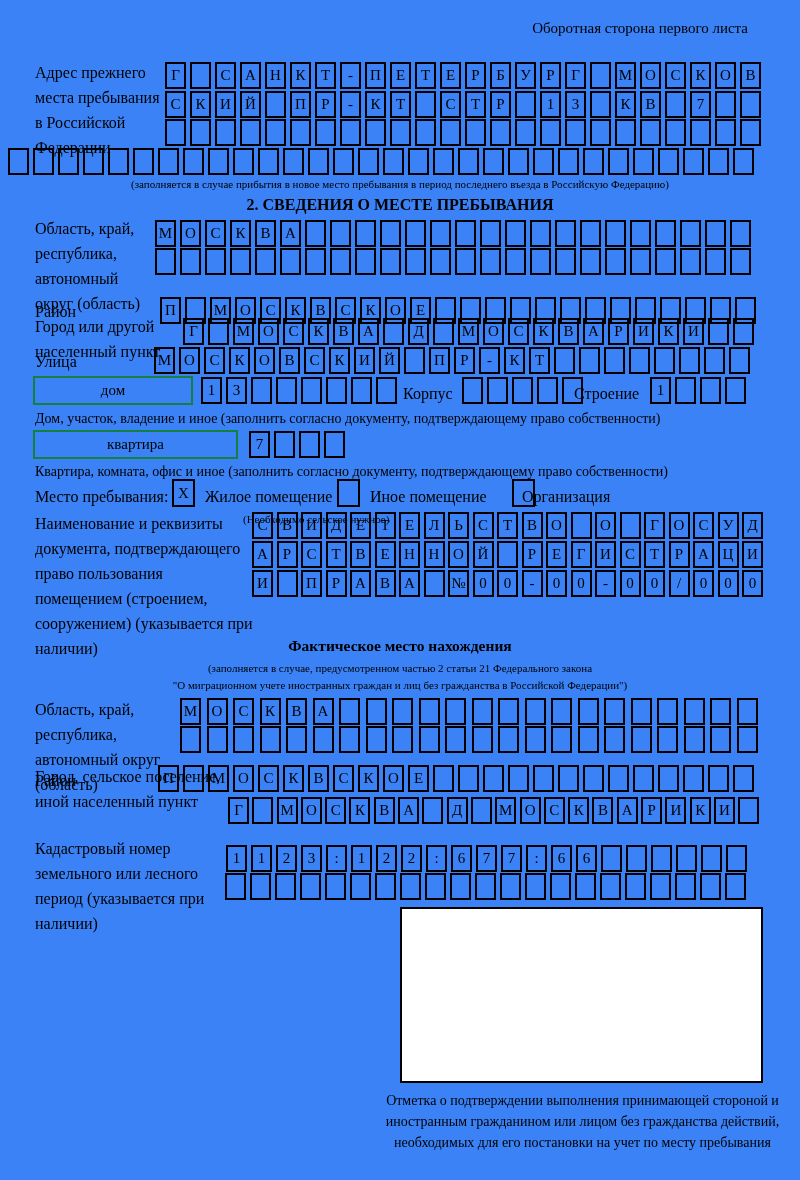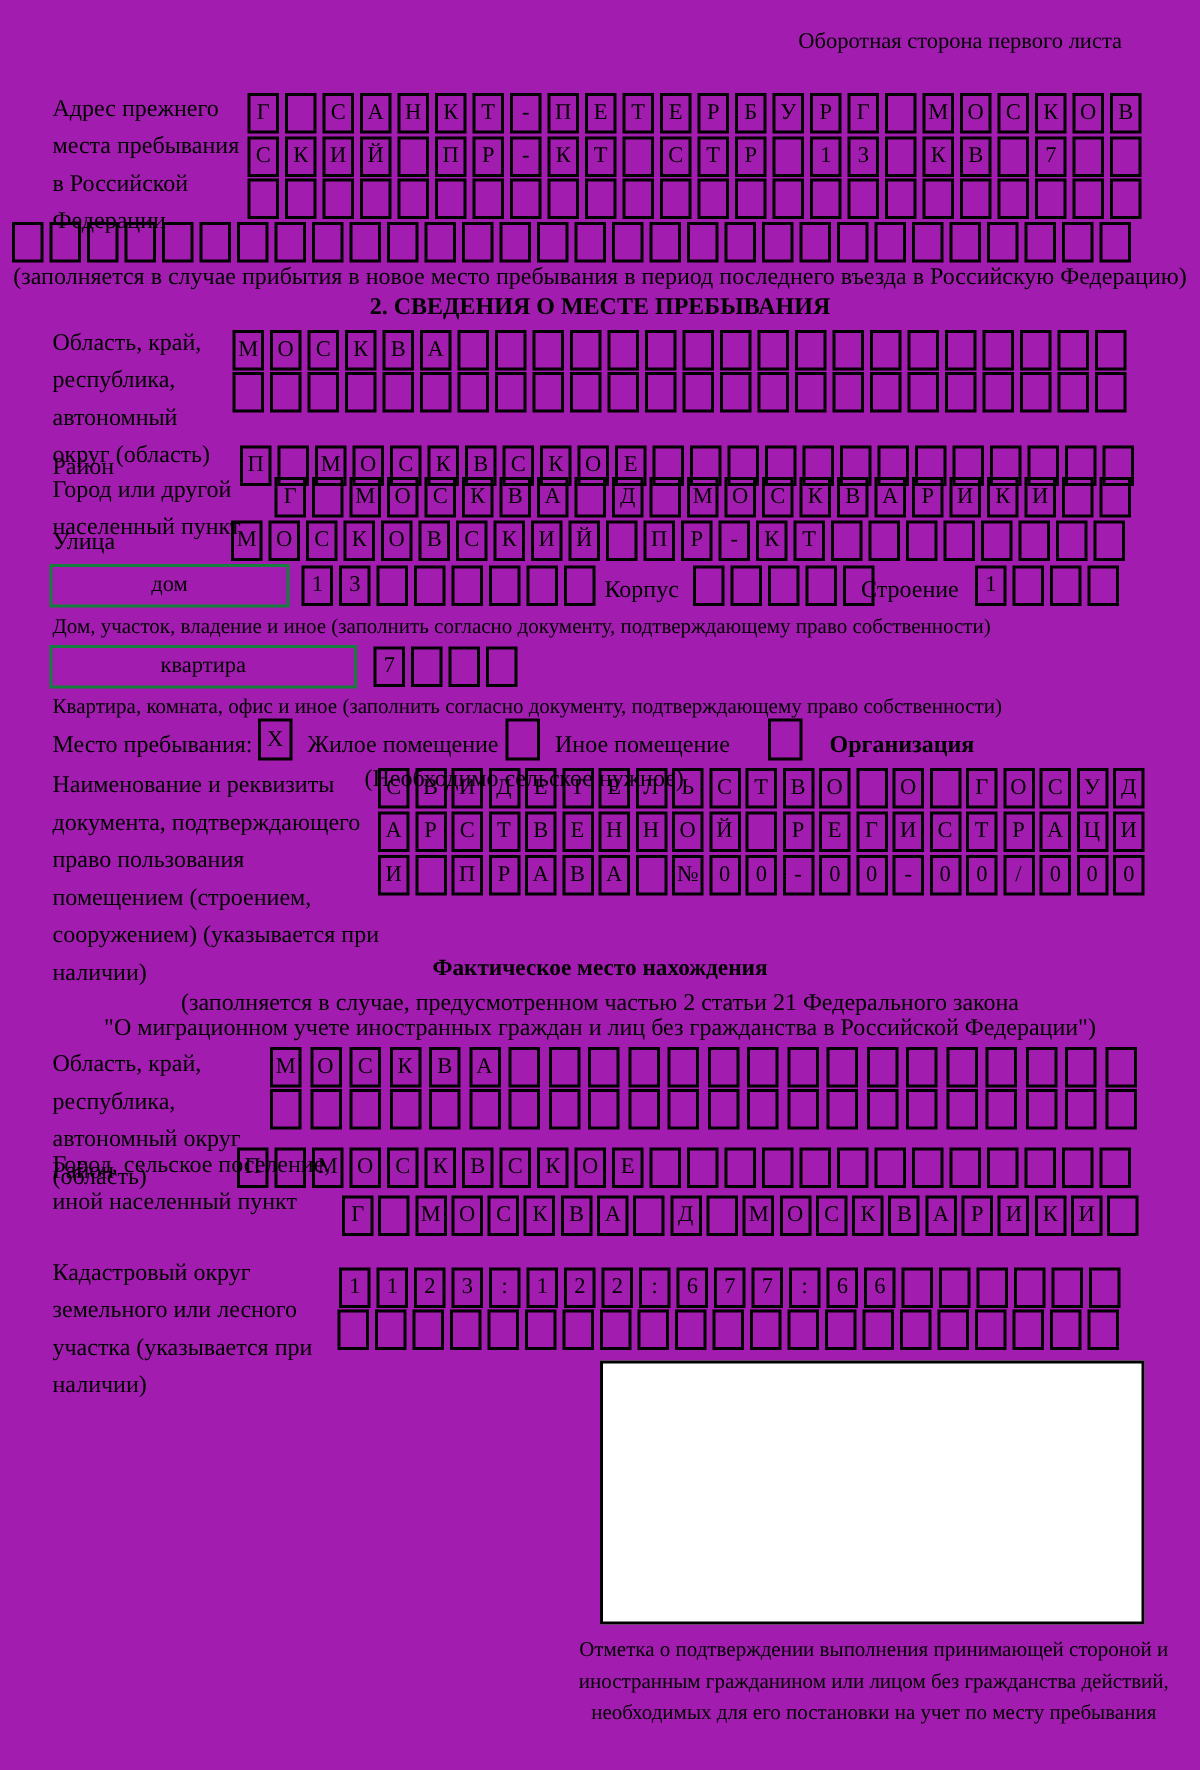--- a/index.html
+++ b/index.html
@@ -5,7 +5,7 @@
   * { margin:0; padding:0; box-sizing:border-box; }
   html,body { background:#fff; }
   .page {
-    position:relative; width:800px; height:1180px; background:#a21caf; color:#000;
+    position:relative; width:800px; height:1180px; background:#3b82f6; color:#000;
     font-family:"Liberation Serif","DejaVu Serif",serif; overflow:hidden;
   }
   .abs { position:absolute; }

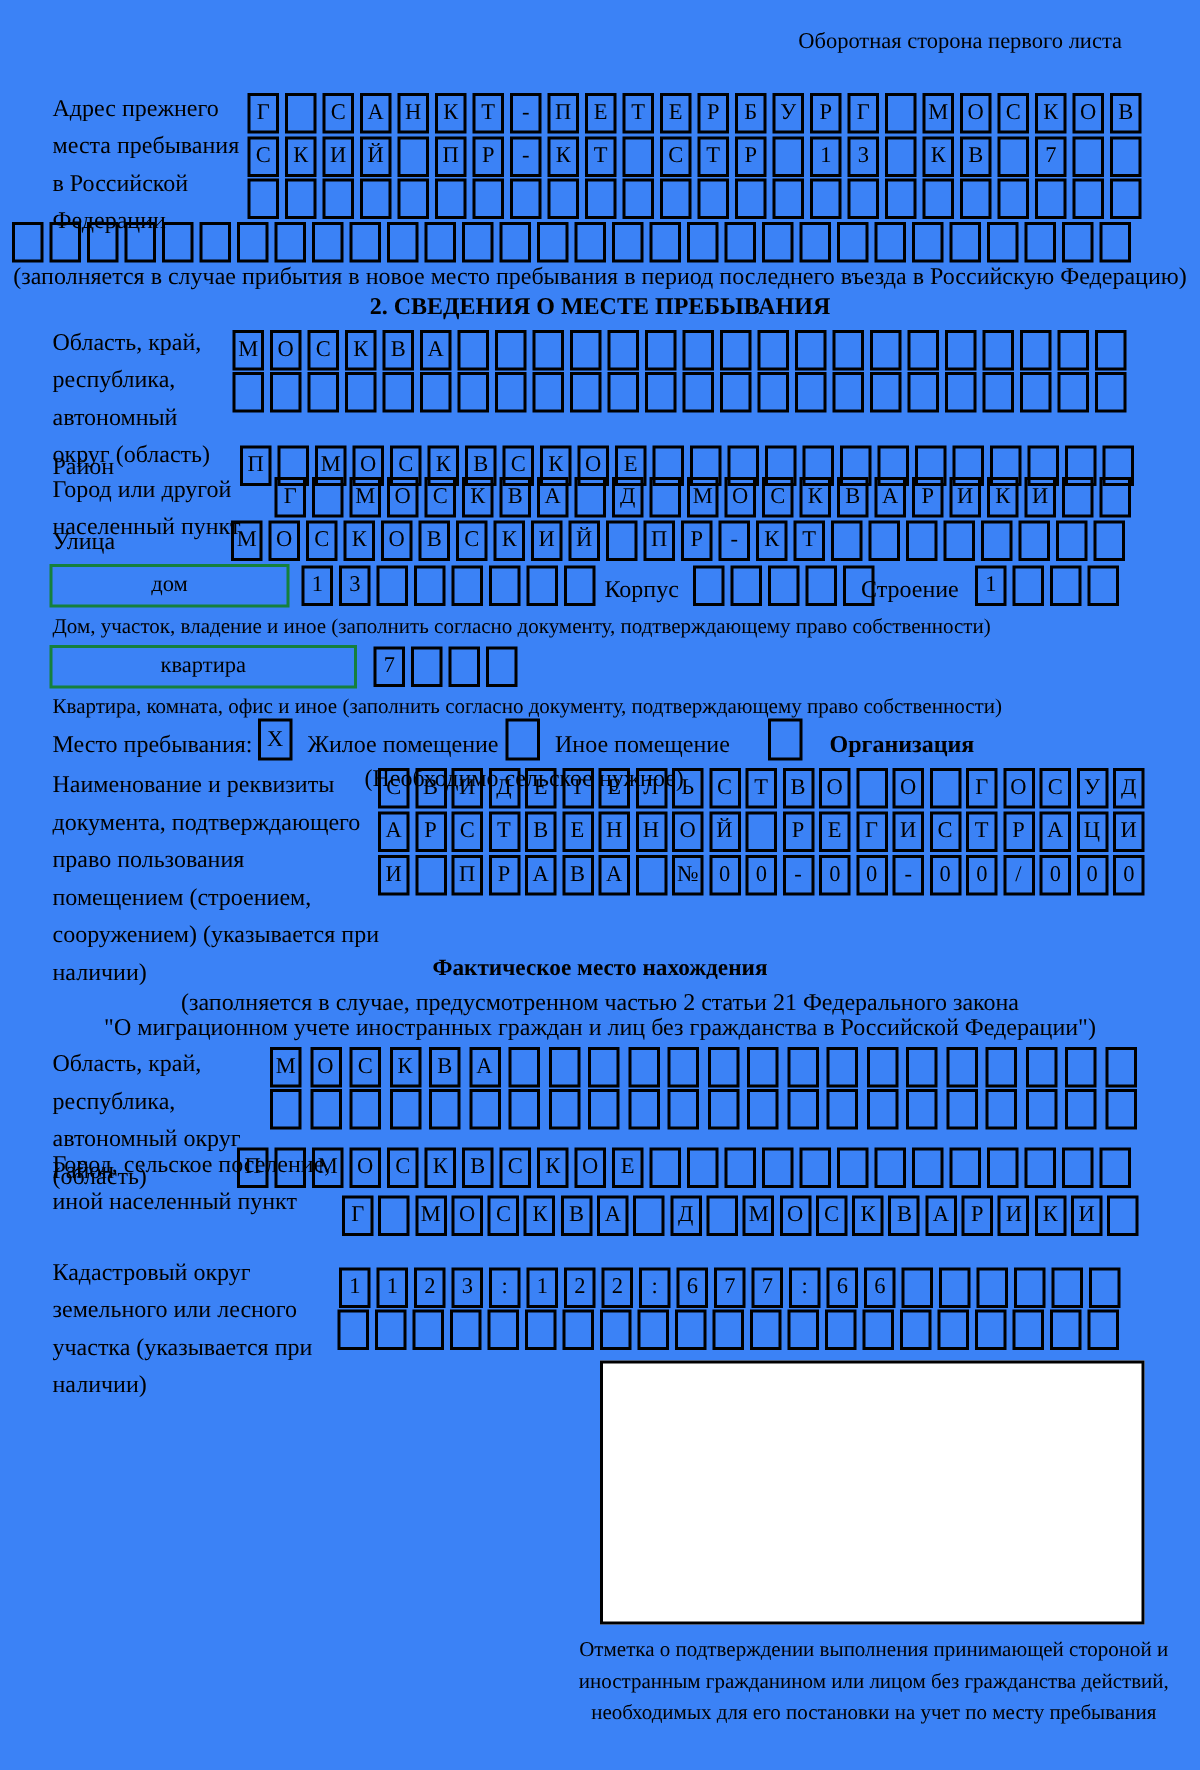--- a/index.html
+++ b/index.html
@@ -10,7 +10,7 @@
   }
   .abs { position:absolute; }
   .lbl { font-size:16px; line-height:25px; }
-  .note { font-size:16px; line-height:17px; }
+  .note { font-size:11px; line-height:17px; }
   .center { left:0; width:800px; text-align:center; }
   .bold { font-weight:bold; }
 

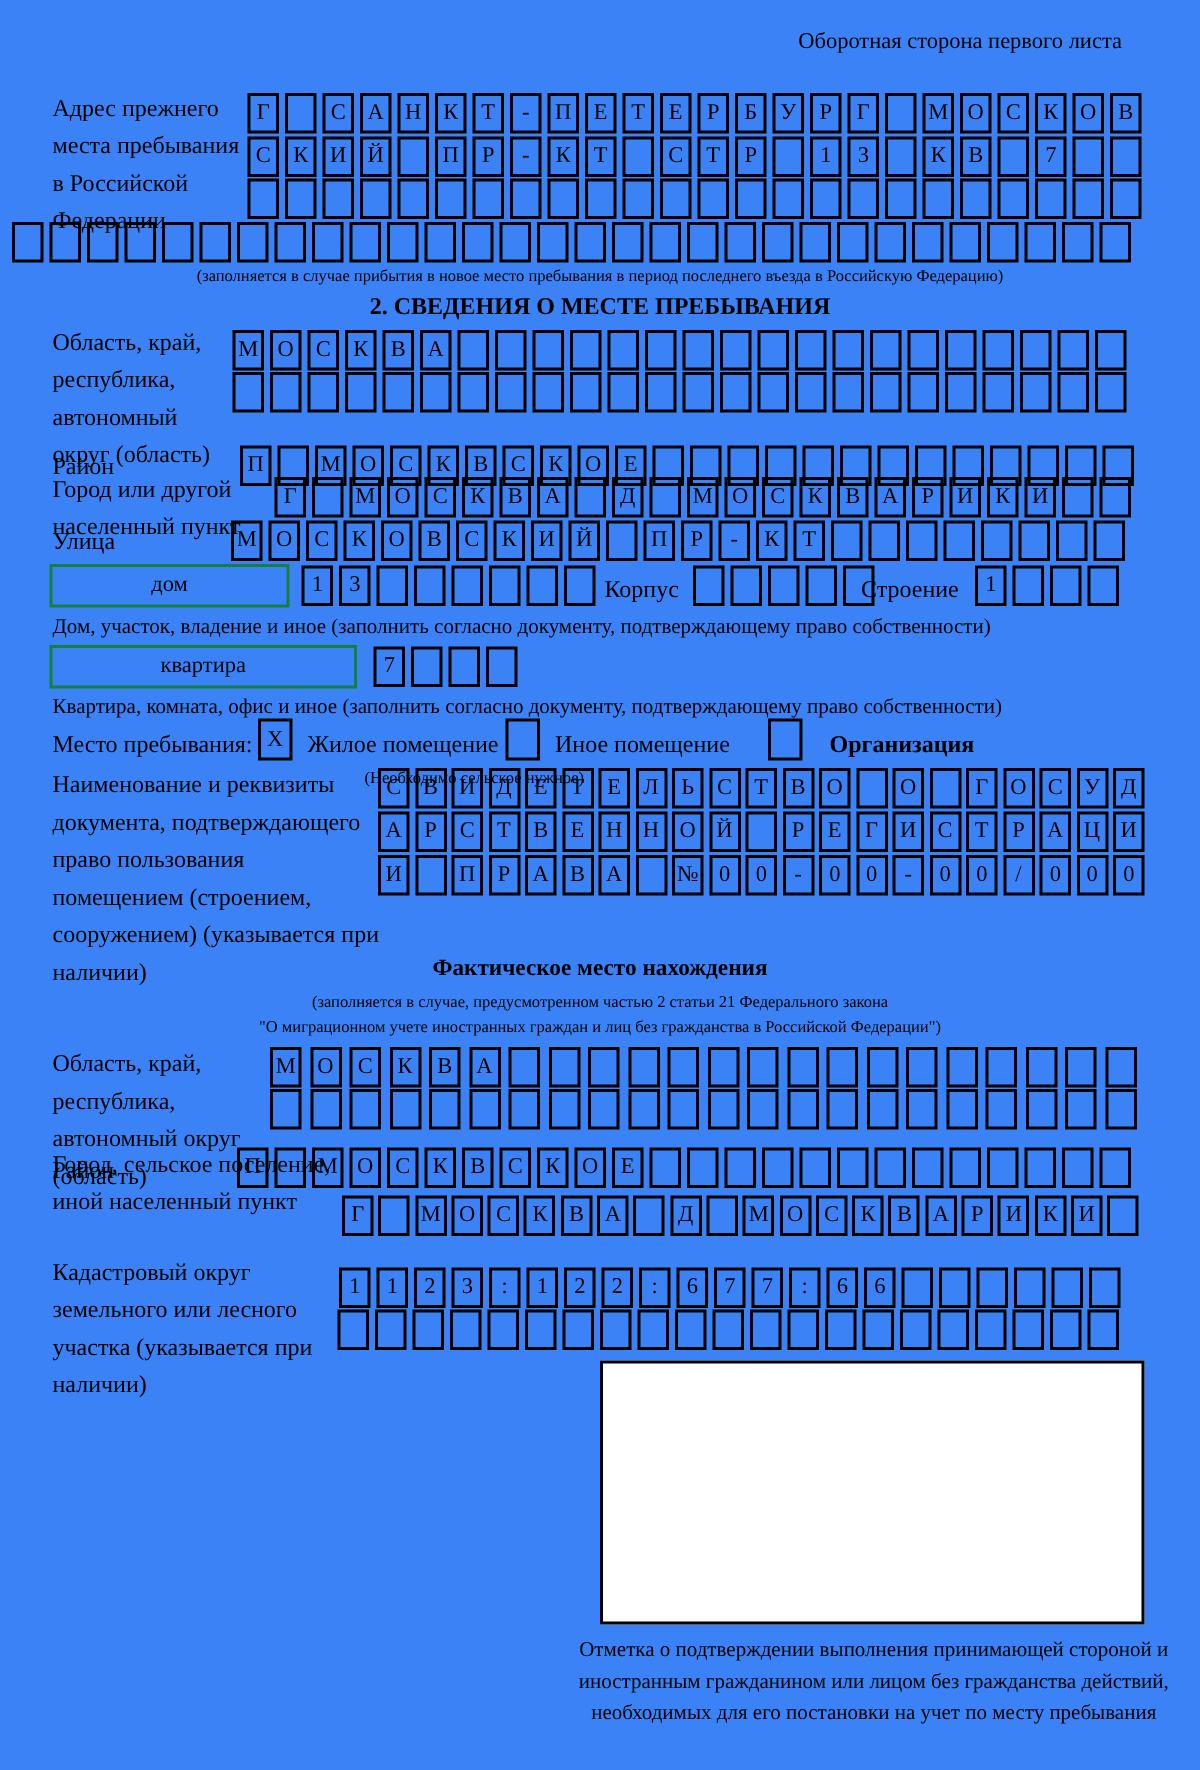--- a/index.html
+++ b/index.html
@@ -71,7 +71,7 @@
   .stay-box2 { left:337px; top:479px; }
   .stay-opt2 { left:370px; top:484px; }
   .stay-box3 { left:512px; top:479px; }
-  .stay-opt3 { left:553px; top:484px;font-weight:bold; }
+  .stay-opt3 { left:522px; top:484px; }
   .stay-note { left:243px; top:511px; }
 
   .doc-label { left:35px; top:511px; width:218px; }

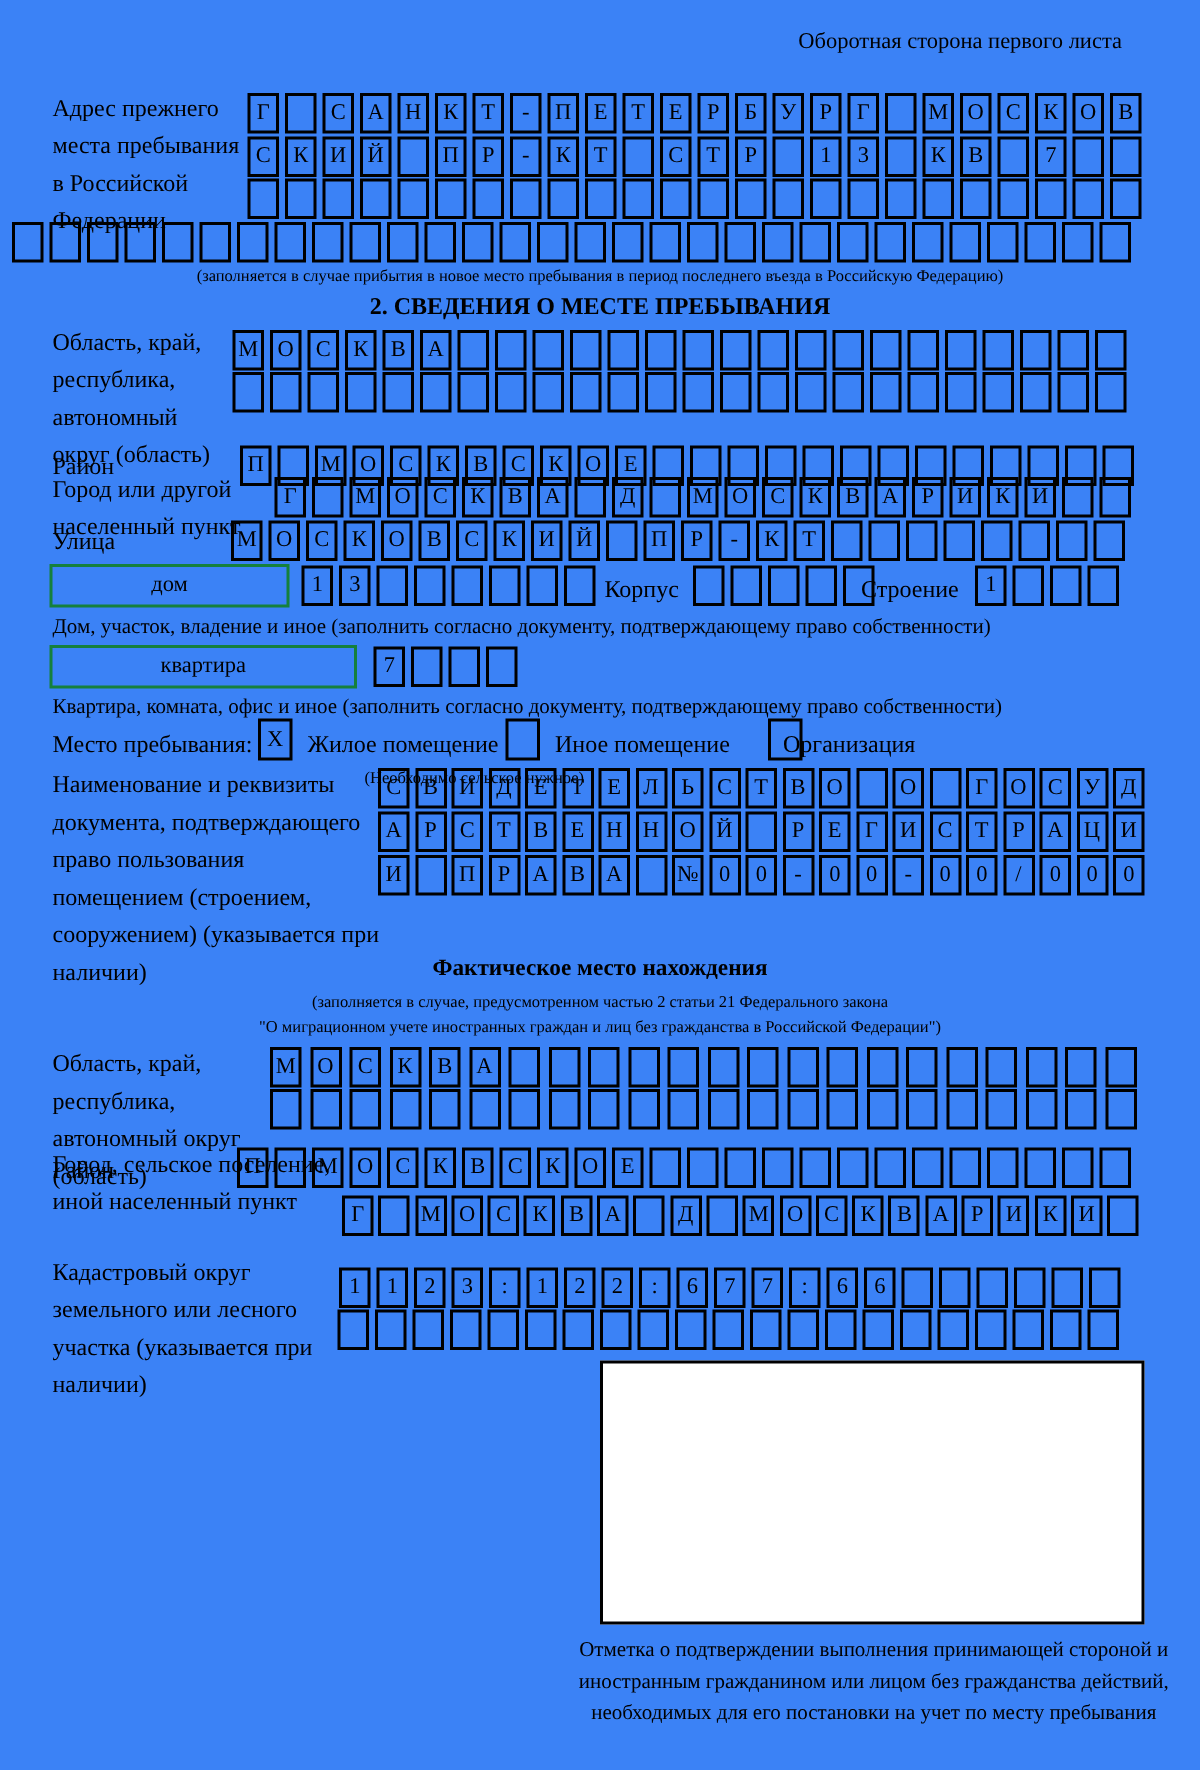--- a/index.html
+++ b/index.html
@@ -581,7 +581,7 @@
       <span class="cell"></span>
     </div>
 
-  <div class="abs lbl kad-label">Кадастровый округ земельного или лесного участка (указывается при наличии)</div>
+  <div class="abs lbl kad-label">Кадастровый номер земельного или лесного период (указывается при наличии)</div>
   <div class="abs cellrow kad-r1">
       <span class="cell">1</span>
       <span class="cell">1</span>

